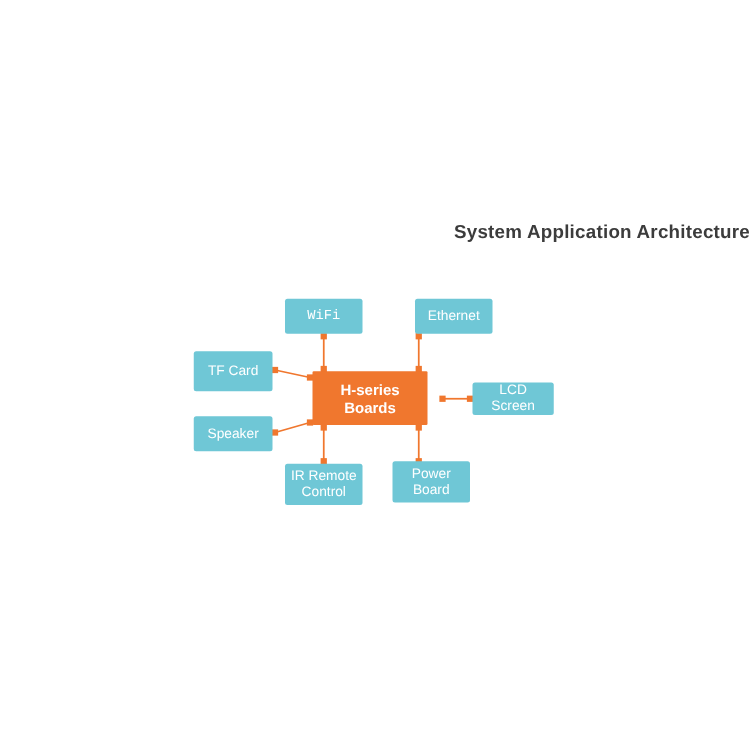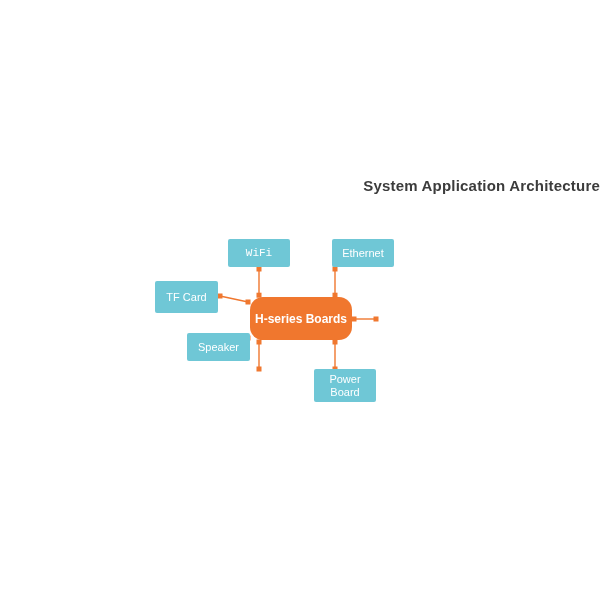--- a/index.html
+++ b/index.html
@@ -49,12 +49,12 @@
   .node-power     { left: 314px; top: 369px; width: 62px; height: 33px; }
   .node-center {
     position: absolute;
-    left: 250px; top: 297px; width: 102px; height: 43px;
+    left: 250px; top: 297px; width: 92px; height: 43px;
     background: #f0772e;
     color: #ffffff;
     font-size: 12px;
     font-weight: bold;
-    border-radius: 13px;
+    border-radius: 1px;
     display: flex;
     align-items: center;
     justify-content: center;

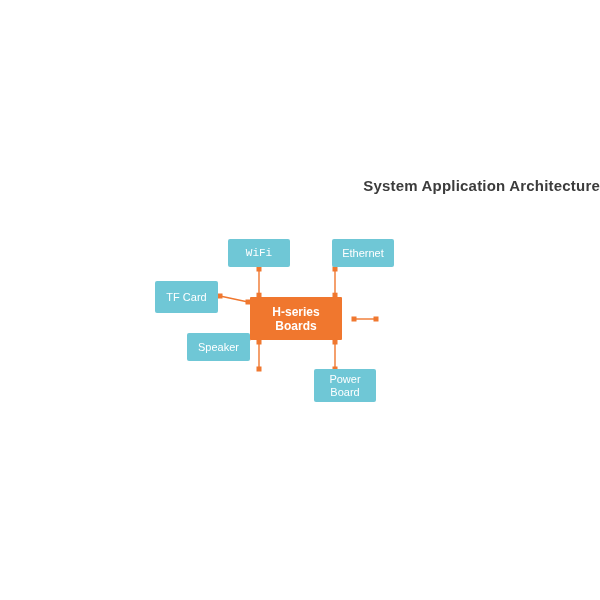--- a/index.html
+++ b/index.html
@@ -125,6 +125,7 @@
 
   <div class="node node-speaker">Speaker</div>
 
+  <div class="node node-lcd">LCD Screen</div>
 
 
   <div class="node node-power">Power Board</div>

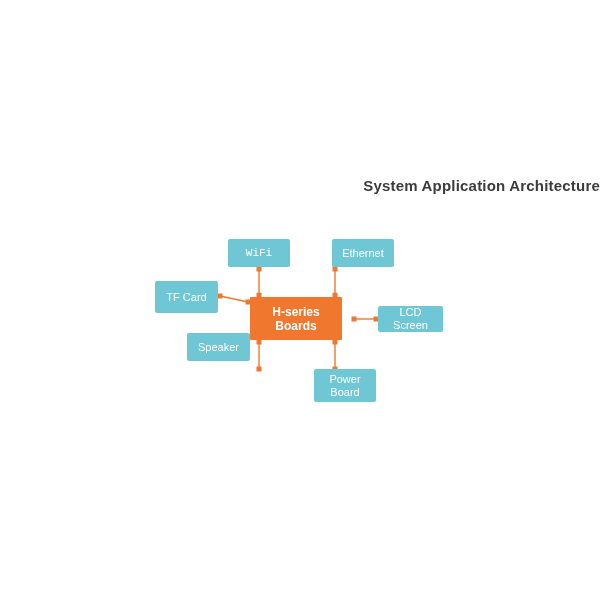--- a/index.html
+++ b/index.html
@@ -43,7 +43,7 @@
   .node-wifi      { left: 228px; top: 239px; width: 62px; height: 28px; font-family: Liberation Mono, monospace; }
   .node-ethernet  { left: 314px; top: 239px; width: 62px; height: 28px; margin-left: 18px; }
   .node-tf-card   { left: 155px; top: 281px; width: 63px; height: 32px; }
-  .node-speaker   { left: 155px; top: 333px; width: 63px; height: 28px; margin-left: 32px; }
+  .node-speaker   { left: 155px; top: 333px; width: 63px; height: 28px; }
   .node-lcd       { left: 378px; top: 306px; width: 65px; height: 26px; }
   .node-ir-remote { left: 228px; top: 371px; width: 62px; height: 33px; }
   .node-power     { left: 314px; top: 369px; width: 62px; height: 33px; }

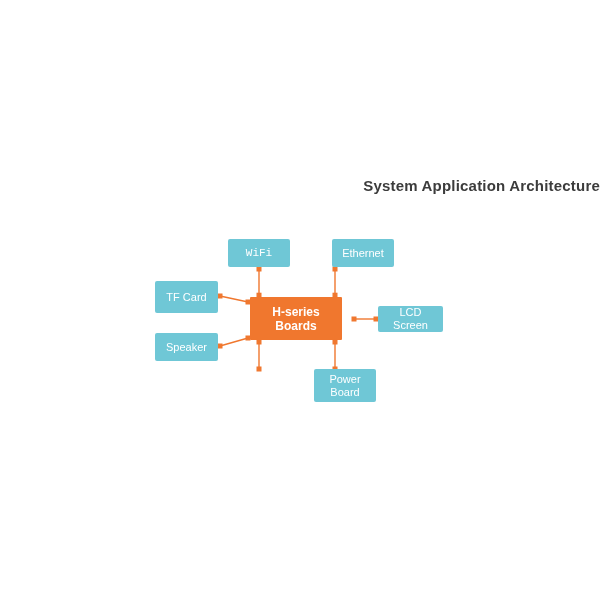--- a/index.html
+++ b/index.html
@@ -127,6 +127,7 @@
 
   <div class="node node-lcd">LCD Screen</div>
 
+  <div class="node node-ir-remote">IR Remote Control</div>
 
   <div class="node node-power">Power Board</div>
 

